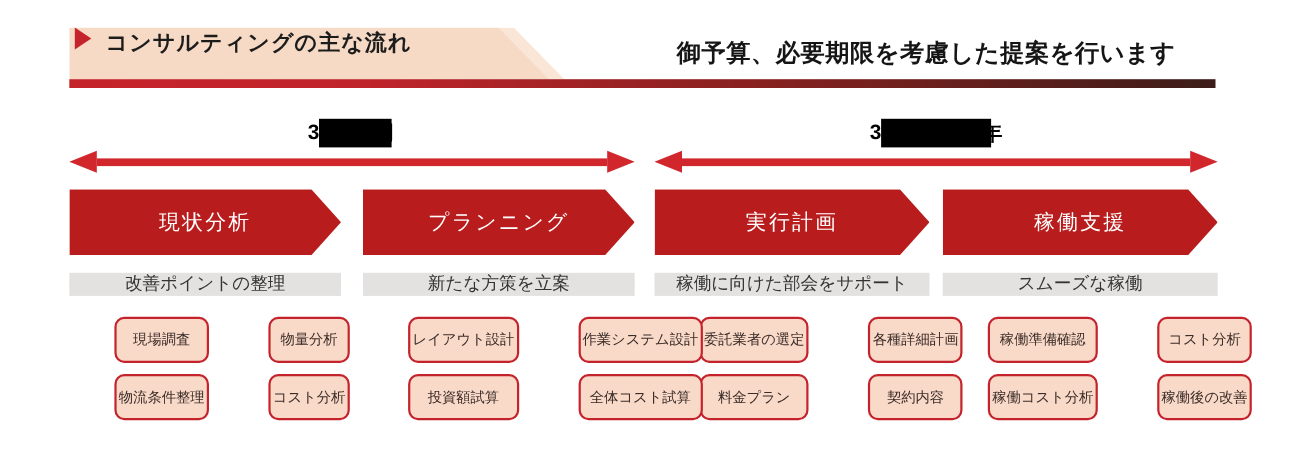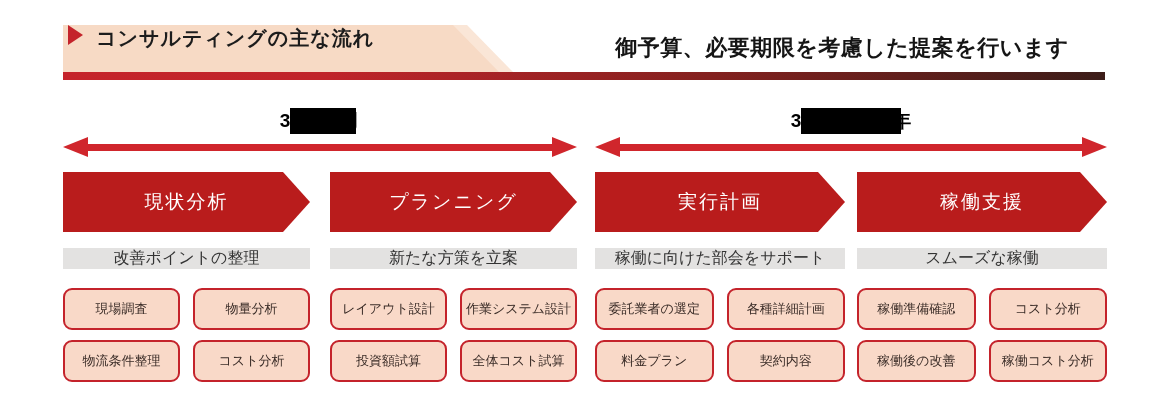--- a/index.html
+++ b/index.html
@@ -61,7 +61,7 @@
     column-gap:13px; row-gap:10px; }
   .item-box { height:42px; background:#f9d9c8; border:2px solid #c4232b; border-radius:9px;
     display:flex; align-items:center; justify-content:center;
-    font-size:13px; color:#3a2c27; font-weight:500; padding:0 2px; text-align:center; white-space:nowrap; }
+    font-size:13px; color:#3a2c27; font-weight:500; padding:0 2px; text-align:center; white-space:nowrap;margin-left:41px; }
 </style>
 </head>
 <body>

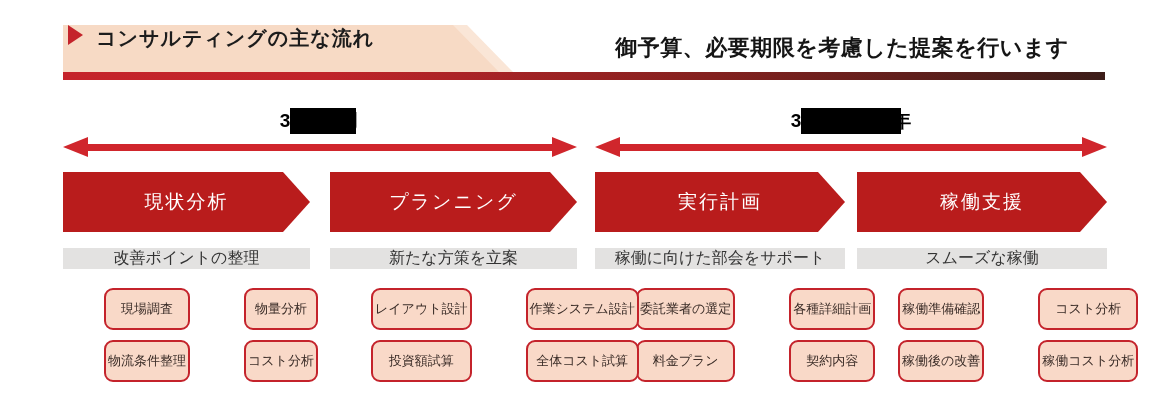--- a/index.html
+++ b/index.html
@@ -152,8 +152,8 @@
     <div class="items-grid">
       <div class="item-box">稼働準備確認</div>
       <div class="item-box">コスト分析</div>
+      <div class="item-box">稼働コスト分析</div>
       <div class="item-box">稼働後の改善</div>
-      <div class="item-box">稼働コスト分析</div>
     </div>
   </div>
 

